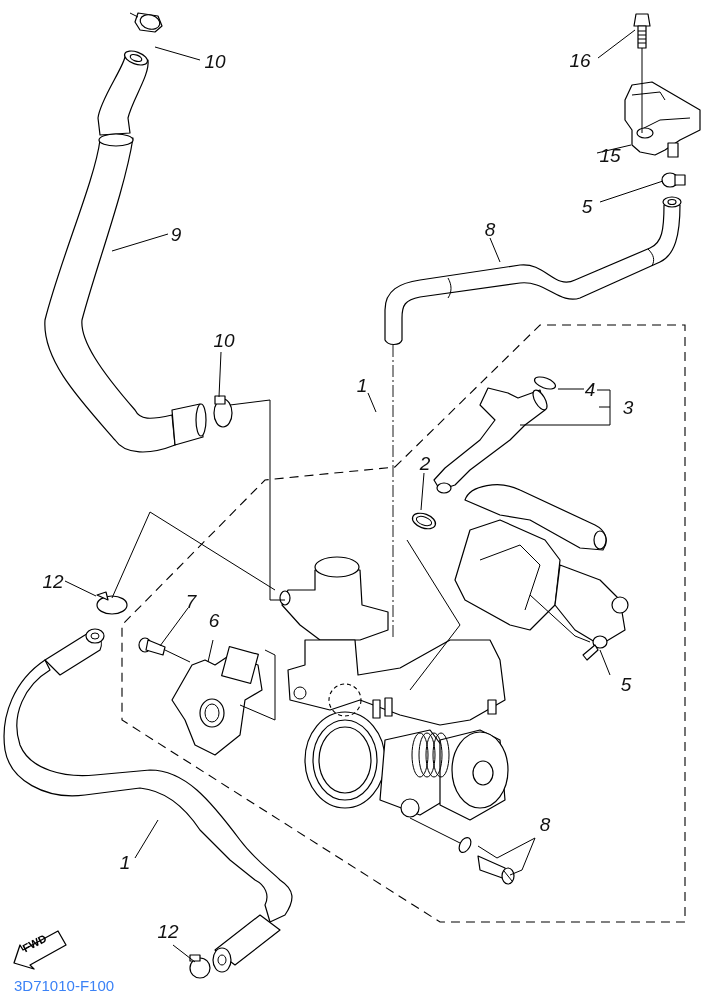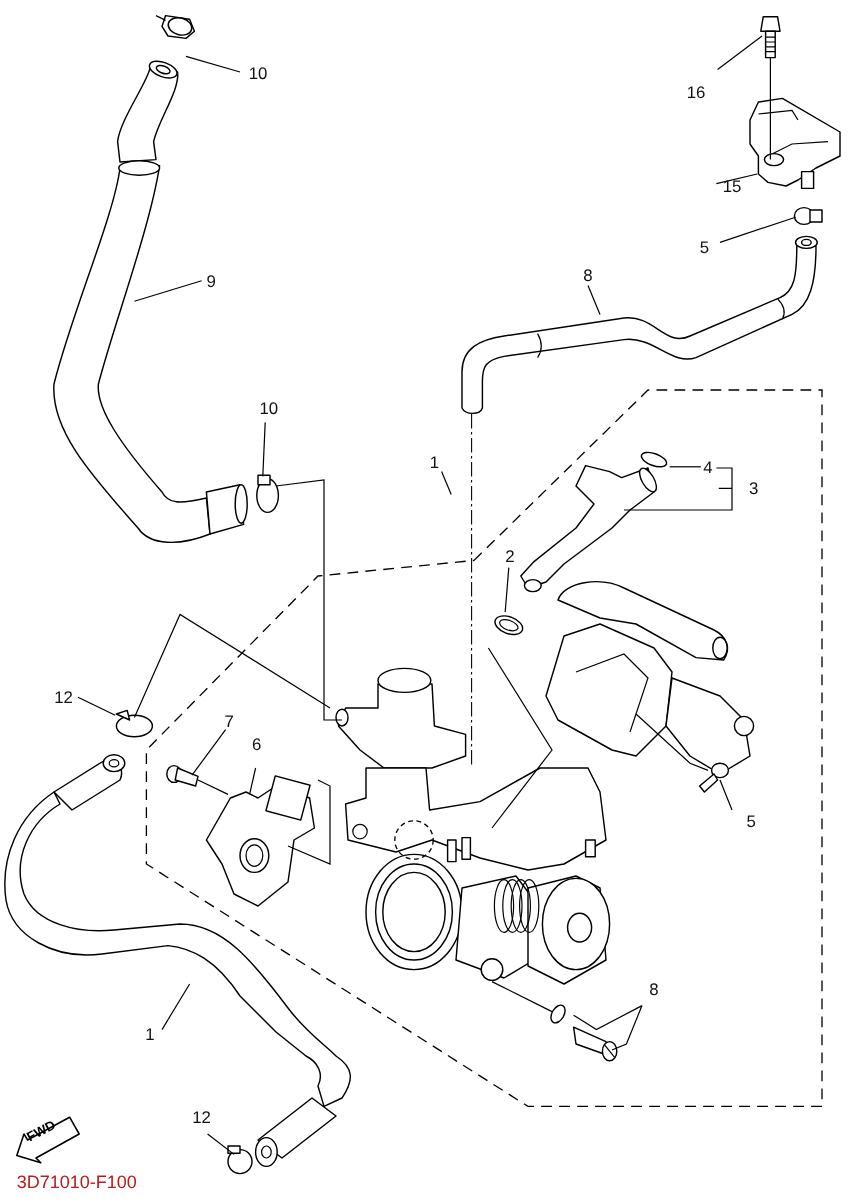--- a/index.html
+++ b/index.html
@@ -12,8 +12,8 @@
   .leader { fill: none; stroke: #000; stroke-width: 1; }
   .dash { fill: none; stroke: #000; stroke-width: 1.1; stroke-dasharray: 9 6; }
   .chain { fill: none; stroke: #000; stroke-width: 0.9; stroke-dasharray: 12 3 2 3; }
-  .callout { position: absolute; font-size: 14px; color: #111; line-height: 1;
-             transform: translate(-50%, -50%); white-space: nowrap; }
+  .callout { position: absolute; font-size: 19px; color: #111; line-height: 1;
+             transform: translate(-50%, -50%); white-space: nowrap; font-style: italic; }
   #caption { position: absolute; left: 14px; top: 977px; font-size: 15px; color: #b91c1c; }
   #fwd { position: absolute; left: 8px; top: 925px; width: 60px; height: 46px; }
   #fwd-text { position: absolute; left: 22px; top: 937px; font-size: 11px; font-weight: bold;

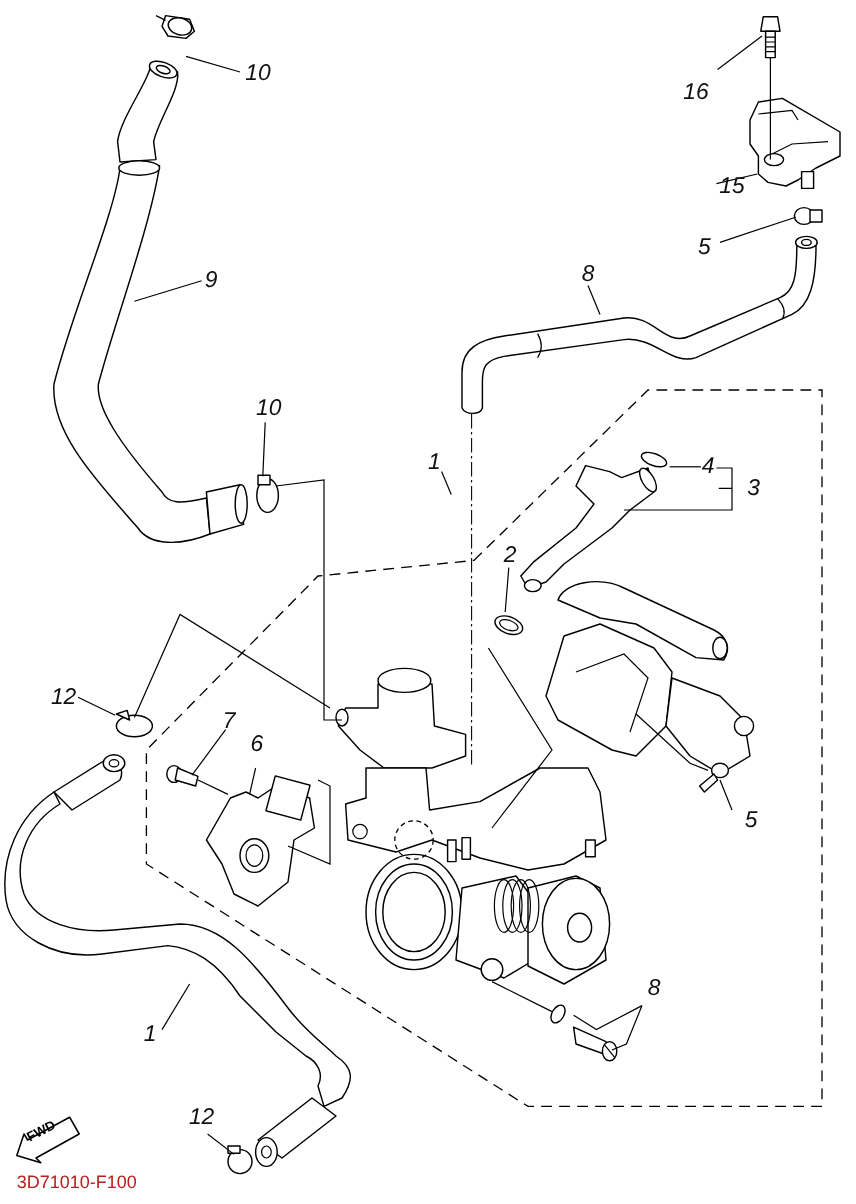--- a/index.html
+++ b/index.html
@@ -219,7 +219,7 @@
 <span class="callout" style="left:490px;top:229px">8</span>
 <span class="callout" style="left:587px;top:206px">5</span>
 <span class="callout" style="left:610px;top:155px">15</span>
-<span class="callout" style="left:580px;top:77px">16</span>
+<span class="callout" style="left:580px;top:60px">16</span>
 
 <svg id="fwd" viewBox="0 0 60 46">
   <path d="M6,38 L12,20 L15,25 L50,6 L58,20 L22,40 L26,44 Z" fill="#fff" stroke="#000" stroke-width="1.3" stroke-linejoin="round"></path>

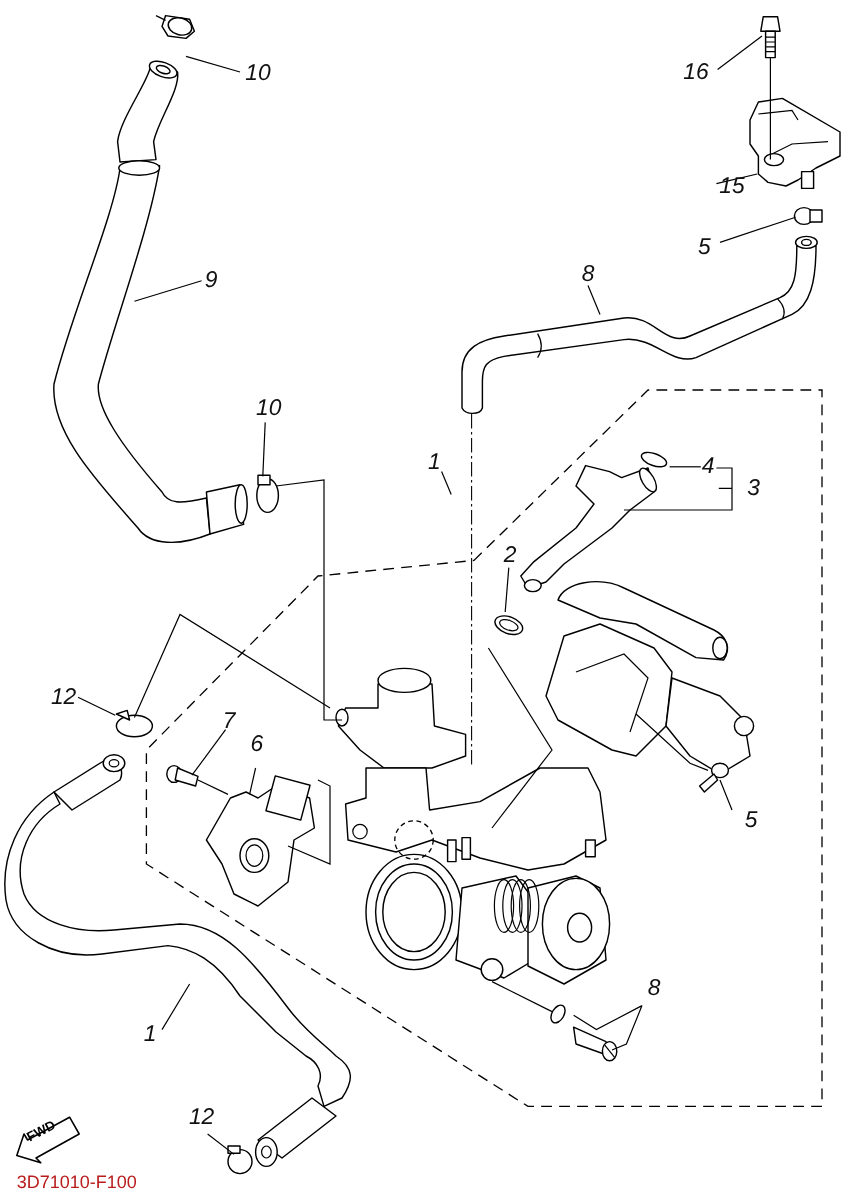--- a/index.html
+++ b/index.html
@@ -14,7 +14,7 @@
   .chain { fill: none; stroke: #000; stroke-width: 0.9; stroke-dasharray: 12 3 2 3; }
   .callout { position: absolute; font-size: 19px; color: #111; line-height: 1;
              transform: translate(-50%, -50%); white-space: nowrap; font-style: italic; }
-  #caption { position: absolute; left: 14px; top: 977px; font-size: 15px; color: #b91c1c; }
+  #caption { position: absolute; left: 14px; top: 977px; font-size: 15px; color: #3b82f6; }
   #fwd { position: absolute; left: 8px; top: 925px; width: 60px; height: 46px; }
   #fwd-text { position: absolute; left: 22px; top: 937px; font-size: 11px; font-weight: bold;
               transform: rotate(-28deg); color:#000; }

